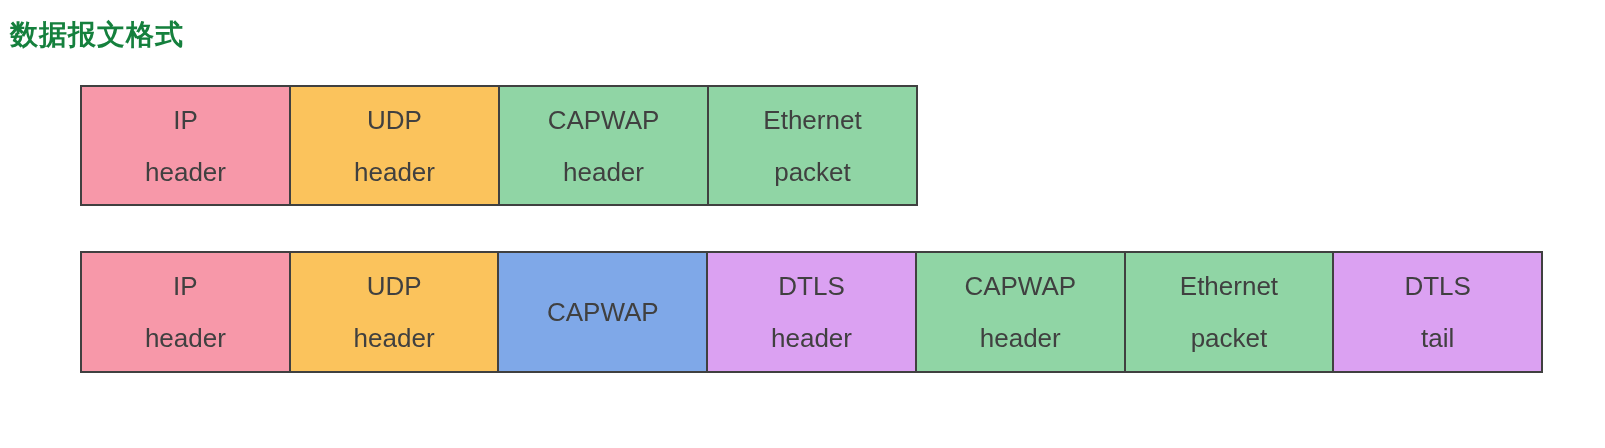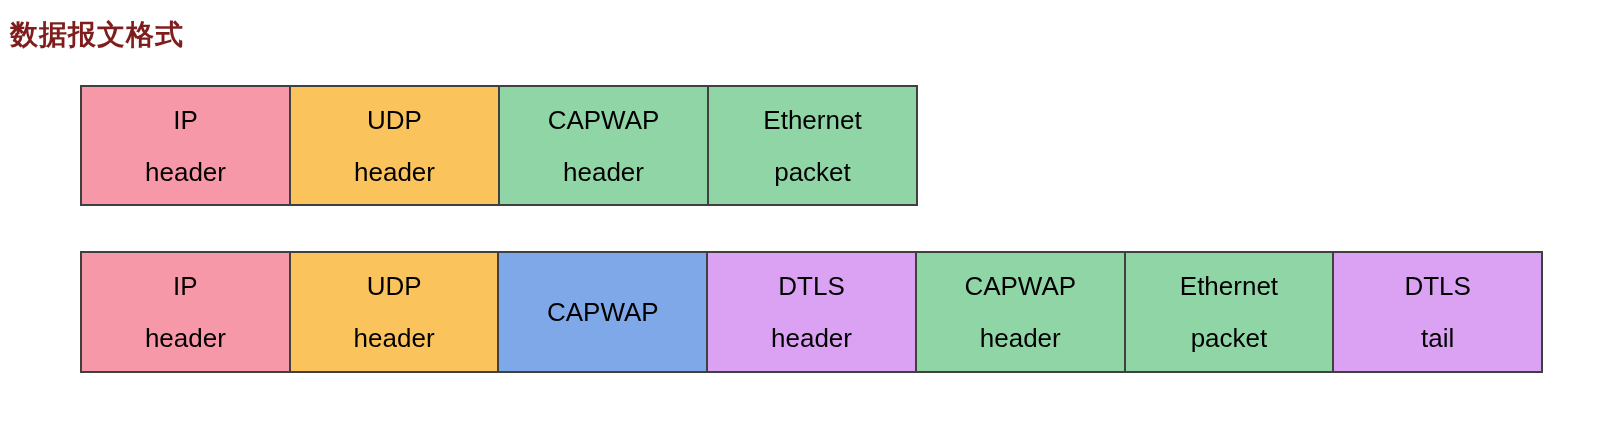--- a/index.html
+++ b/index.html
@@ -20,7 +20,7 @@
     top: 16px;
     font-size: 28px;
     font-weight: 600;
-    color: #7f1d1d;
+    color: #15803d;
     letter-spacing: 1px;
     white-space: nowrap;
   }

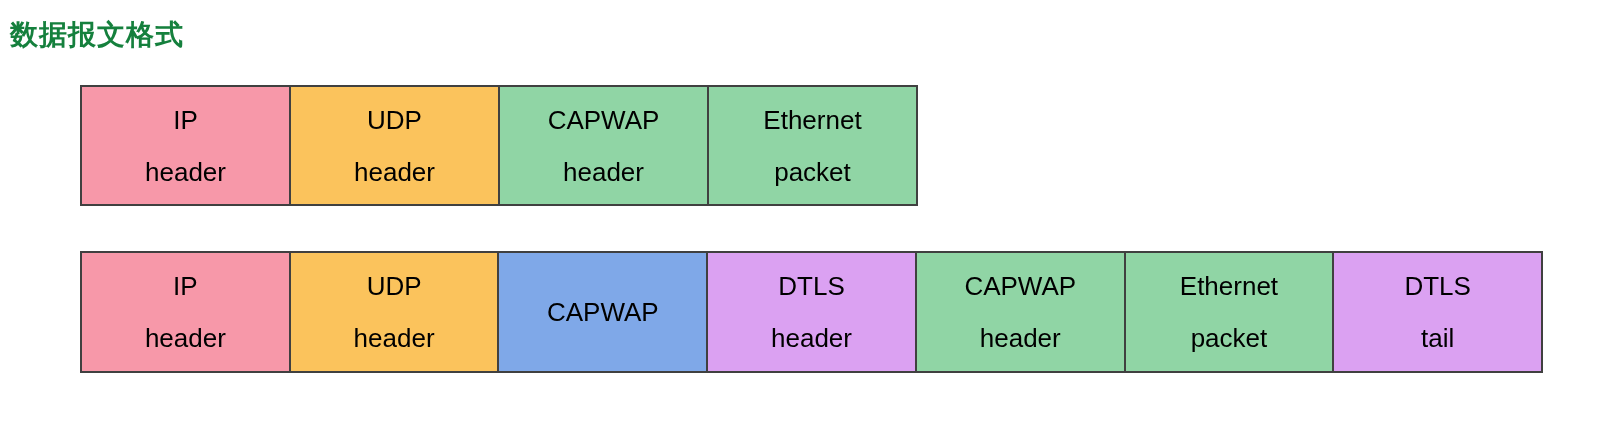--- a/index.html
+++ b/index.html
@@ -53,7 +53,7 @@
     box-sizing: border-box;
     font-size: 26px;
     line-height: 34px;
-    color: #000000;
+    color: #404040;
     white-space: nowrap;
     overflow: hidden;
     gap: 18px;

